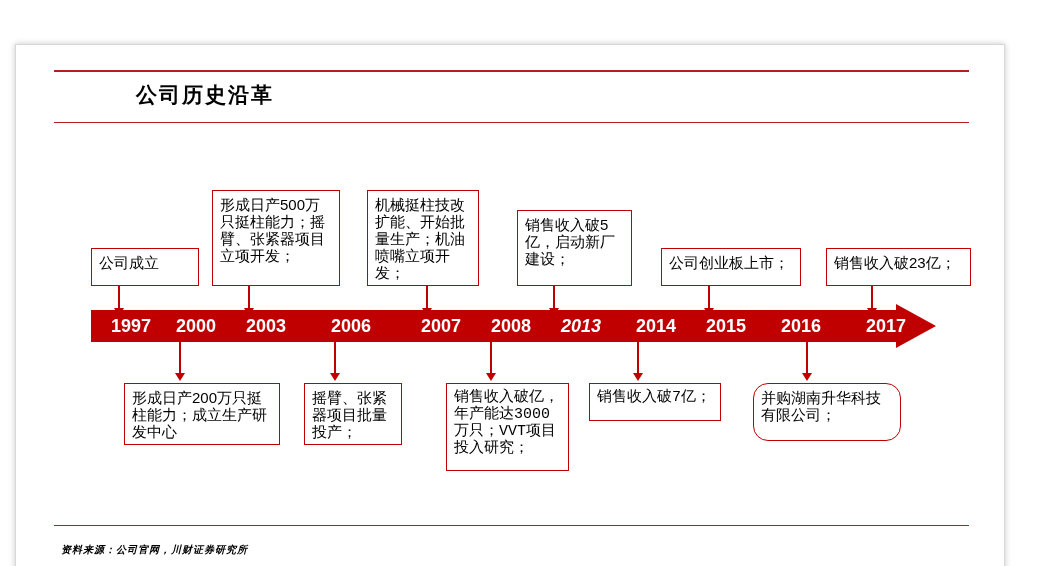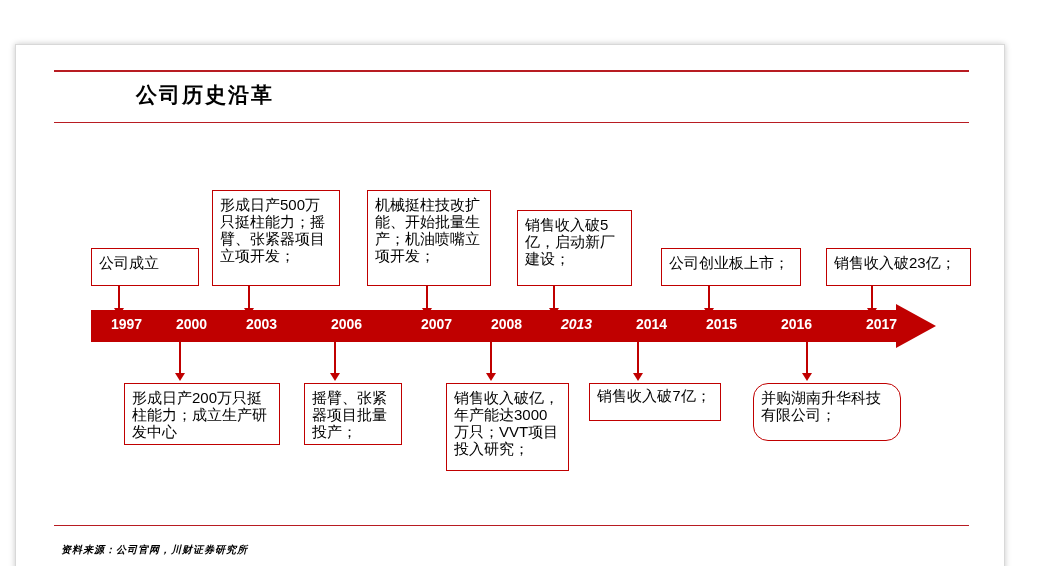--- a/index.html
+++ b/index.html
@@ -154,7 +154,7 @@
         <div class="event-box" style="left: 196px; top: 145px; width: 128px; min-height: 96px;">形成日产500万只挺柱能力；摇臂、张紧器项目立项开发；</div>
         <div class="conn" style="left: 232px; top: 241px; height: 24px;"></div>
         <div class="conn-head down" style="left: 227.8px; top: 263px;"></div>
-        <div class="event-box" style="left: 351px; top: 145px; width: 124px; min-height: 96px;">机械挺柱技改扩能、开始批量生产；机油喷嘴立项开发；</div>
+        <div class="event-box" style="left: 351px; top: 145px; width: 112px; min-height: 96px;">机械挺柱技改扩能、开始批量生产；机油喷嘴立项开发；</div>
         <div class="conn" style="left: 410px; top: 241px; height: 24px;"></div>
         <div class="conn-head down" style="left: 405.8px; top: 263px;"></div>
         <div class="event-box" style="left: 501px; top: 165px; width: 115px; min-height: 76px;">销售收入破5亿，启动新厂建设；</div>

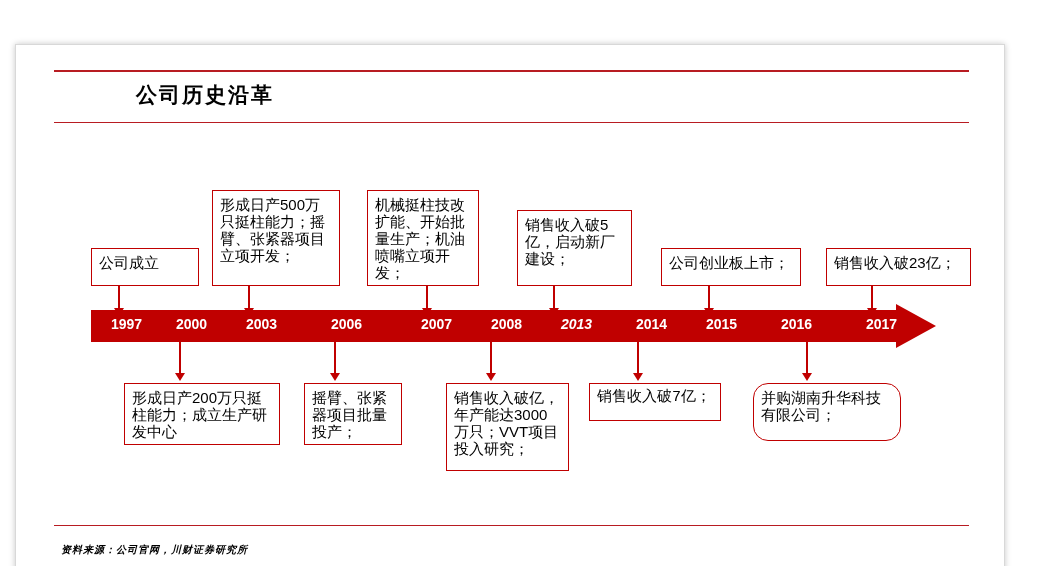--- a/index.html
+++ b/index.html
@@ -105,7 +105,7 @@
     position: absolute;
     top: 6px;
     color: #ffffff;
-    font-size: 14px;
+    font-size: 18px;
     font-weight: bold;
     font-family: "Liberation Sans", sans-serif;
     white-space: nowrap;

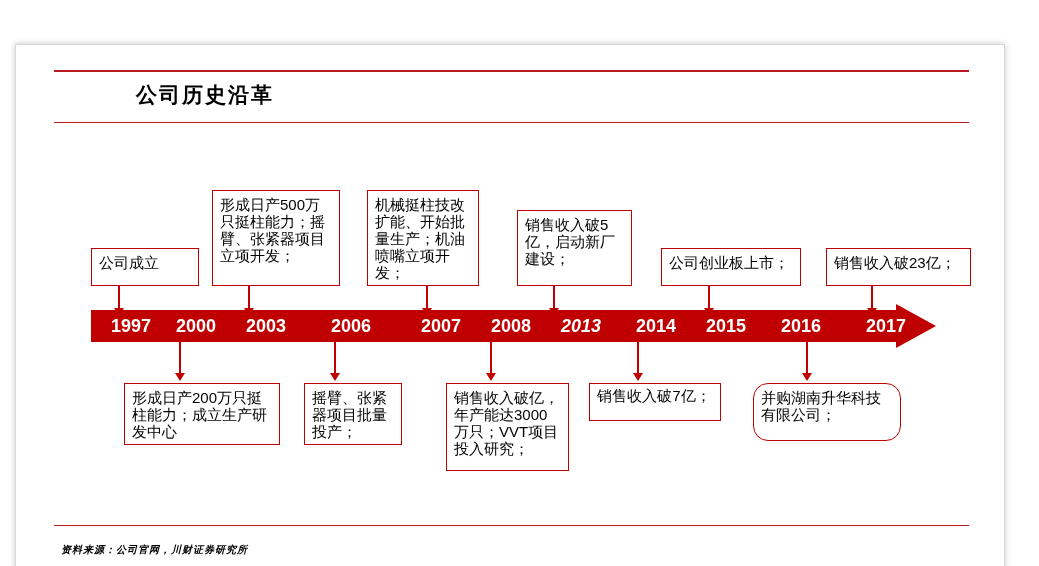--- a/index.html
+++ b/index.html
@@ -193,7 +193,7 @@
         <div class="event-box" style="left: 288px; top: 338px; width: 98px; min-height: 58px;">摇臂、张紧器项目批量投产；</div>
         <div class="conn" style="left: 318px; top: 297px; height: 33px;"></div>
         <div class="conn-head down" style="left: 313.8px; top: 328px;"></div>
-        <div class="event-box" style="left: 430px; top: 338px; width: 123px; min-height: 88px;">销售收入破亿，年产能达3000万只；VVT项目投入研究；</div>
+        <div class="event-box" style="left: 430px; top: 338px; width: 123px; min-height: 88px; font-family: Liberation Mono, monospace;">销售收入破亿，年产能达3000万只；VVT项目投入研究；</div>
         <div class="conn" style="left: 474px; top: 297px; height: 33px;"></div>
         <div class="conn-head down" style="left: 469.8px; top: 328px;"></div>
         <div class="event-box" style="left: 573px; top: 338px; width: 132px; min-height: 38px; font-family: Liberation Mono, monospace;">销售收入破7亿；</div>

